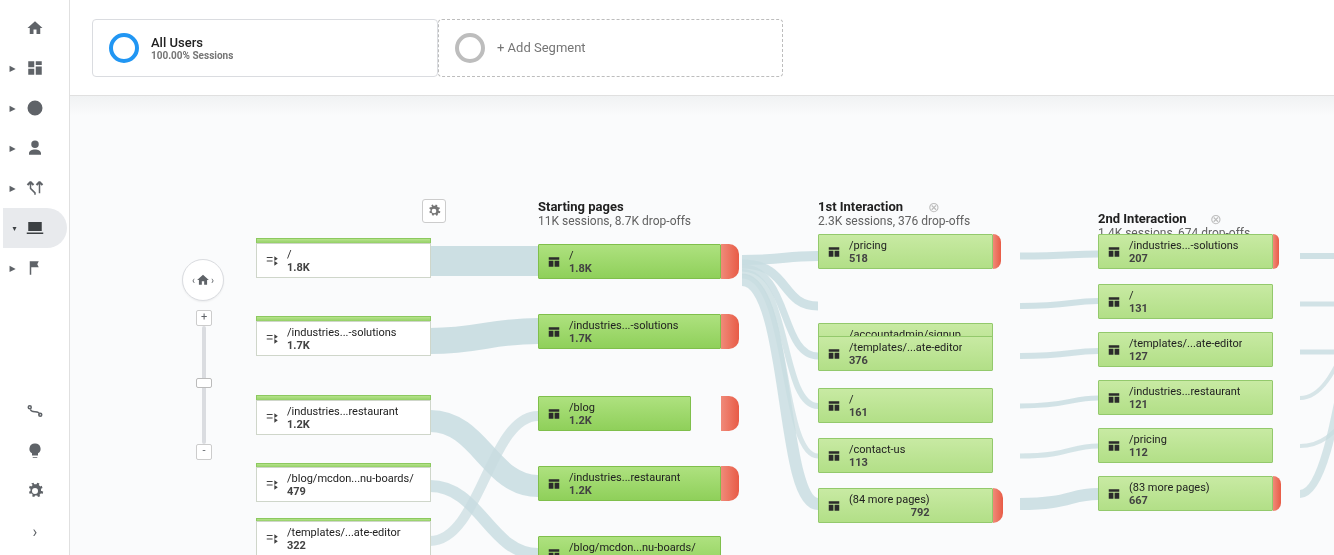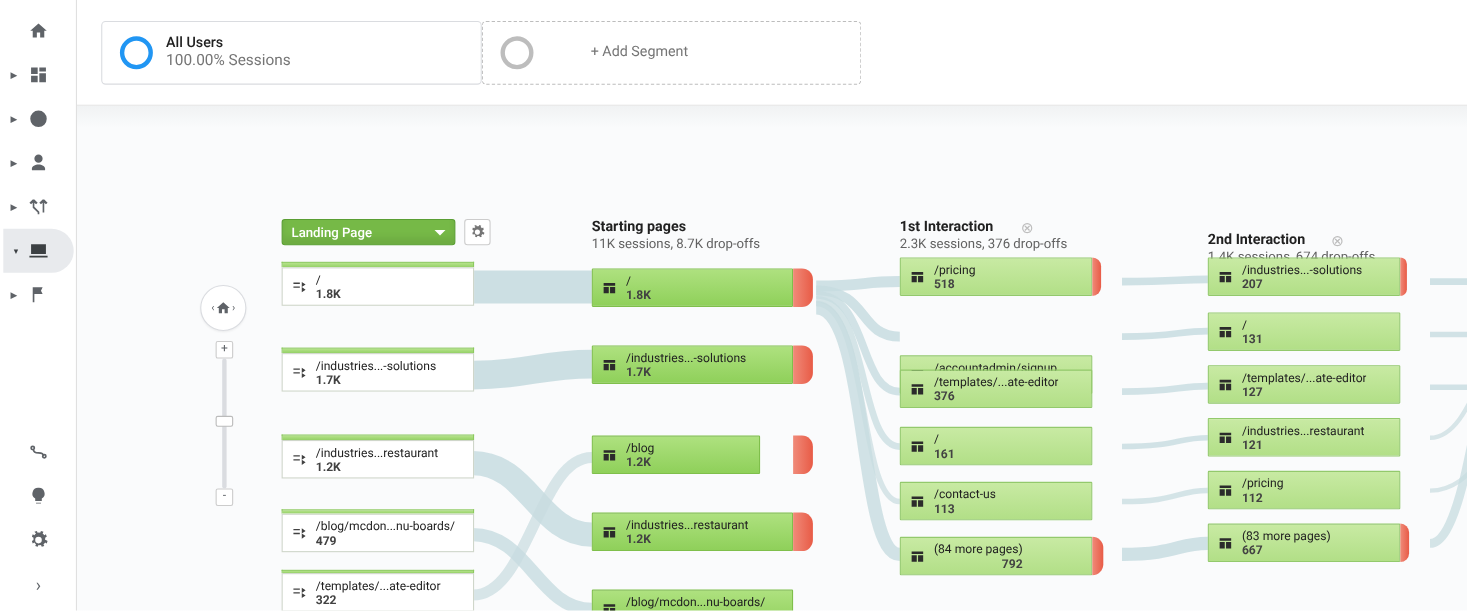--- a/index.html
+++ b/index.html
@@ -100,7 +100,7 @@
   }
   .seg-circle.gray { border: 4px solid #bdbdbd; }
   .seg-text .t1 { font-weight: 500; font-size: 13px; color: #212121; }
-  .seg-text .t2 { font-size: 14px; color: #757575; }
+  .seg-text .t2 { font-size: 10px; color: #757575; font-weight: bold; }
   .seg-card.add .lbl { font-size: 13px; margin-left: 40px; }
   
   .flow-wrap {

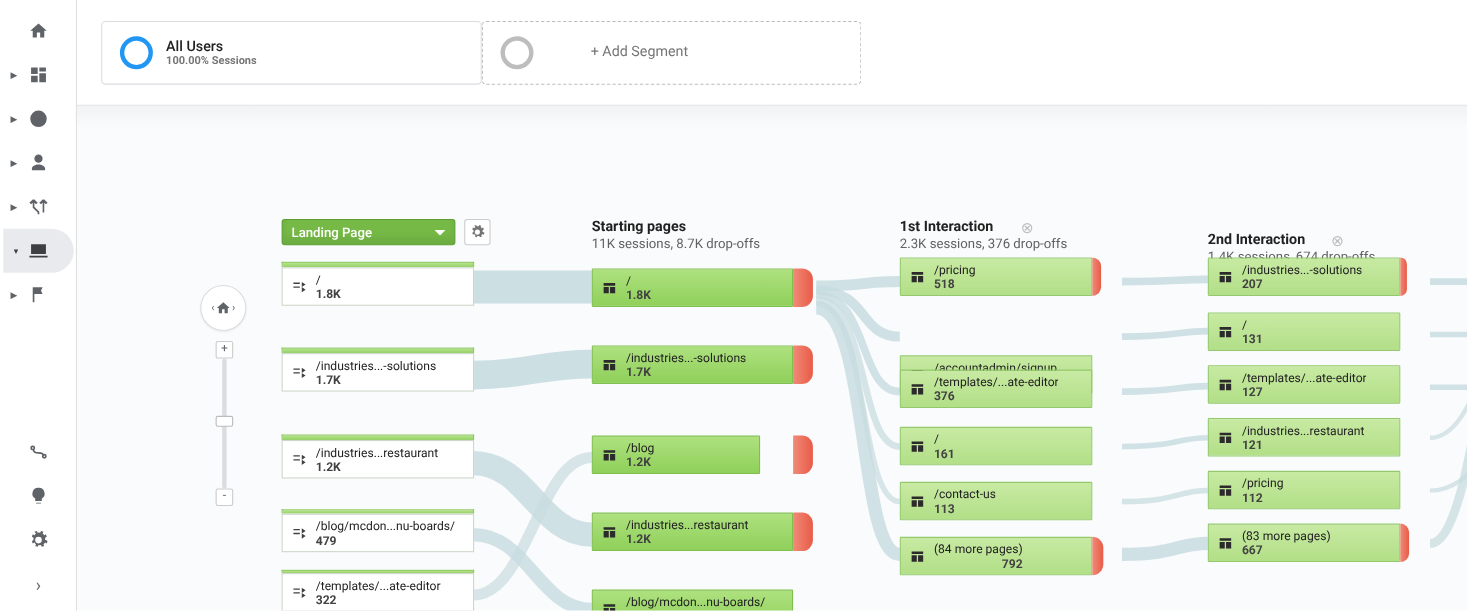--- a/index.html
+++ b/index.html
@@ -101,7 +101,7 @@
   .seg-circle.gray { border: 4px solid #bdbdbd; }
   .seg-text .t1 { font-weight: 500; font-size: 13px; color: #212121; }
   .seg-text .t2 { font-size: 10px; color: #757575; font-weight: bold; }
-  .seg-card.add .lbl { font-size: 13px; margin-left: 40px; }
+  .seg-card.add .lbl { font-size: 13px; }
   
   .flow-wrap {
     flex: 1;

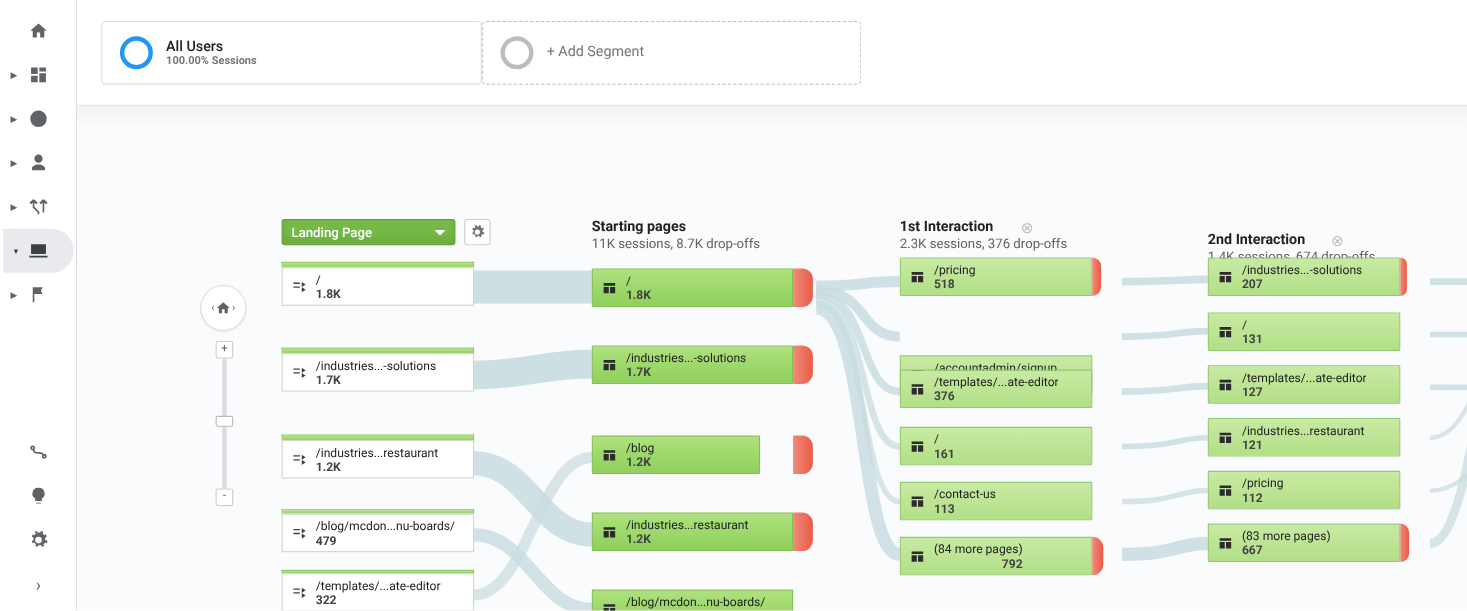--- a/index.html
+++ b/index.html
@@ -408,10 +408,6 @@
         <div class="zoom-btn">-</div>
       </div>
 
-      <div class="pill">
-        <span>Landing Page</span>
-        <span class="caret"></span>
-      </div>
       <div class="gear-btn">
         <svg width="14" height="14" viewBox="0 0 24 24">
             <path d="M12 8a4 4 0 100 8 4 4 0 000-8zm9 4l2 1-1 3-2-1a8 8 0 01-2 2l1 2-3 1-1-2a8 8 0 01-3 0l-1 2-3-1 1-2a8 8 0 01-2-2l-2 1-1-3 2-1a8 8 0 010-3l-2-1 1-3 2 1a8 8 0 012-2L7 2l3-1 1 2a8 8 0 013 0l1-2 3 1-1 2a8 8 0 012 2l2-1 1 3-2 1a8 8 0 010 3z"></path>

